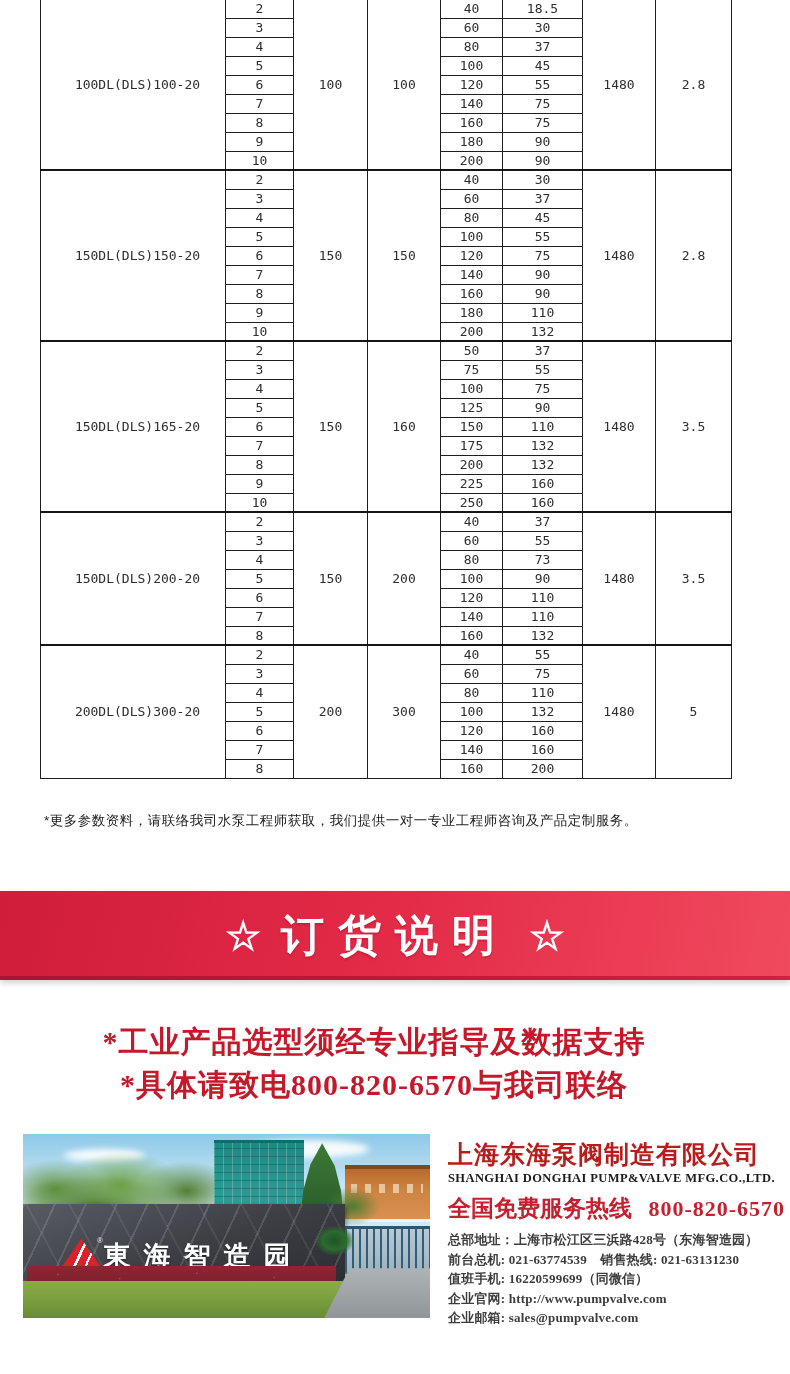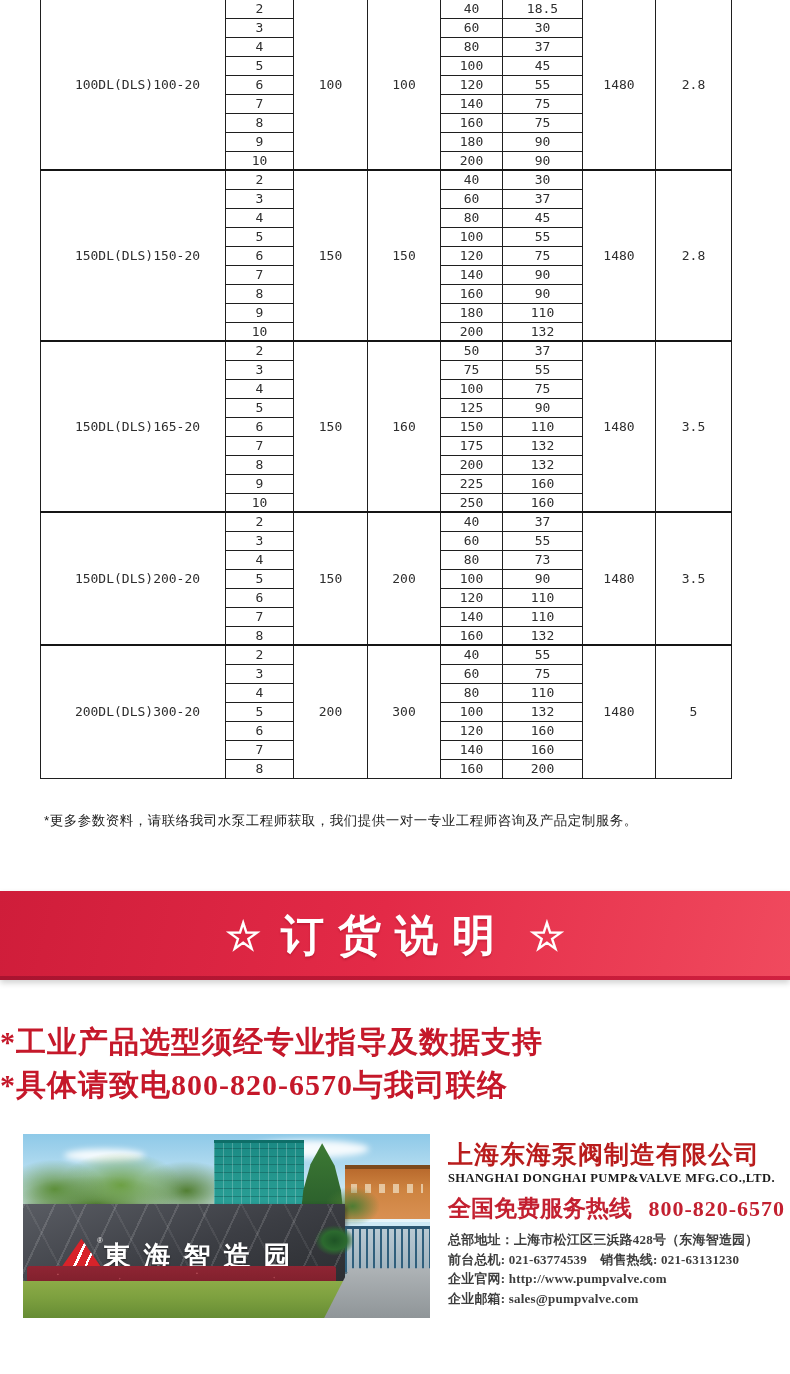--- a/index.html
+++ b/index.html
@@ -54,7 +54,7 @@
 
   
   .notice {
-    position:absolute; left:0; top:1020px; width:748px; text-align:left;
+    position:absolute; left:0; top:1020px; width:748px; text-align:center;
     font-family:"Liberation Serif", serif; font-weight:bold;
     color:#c5182a;
   }

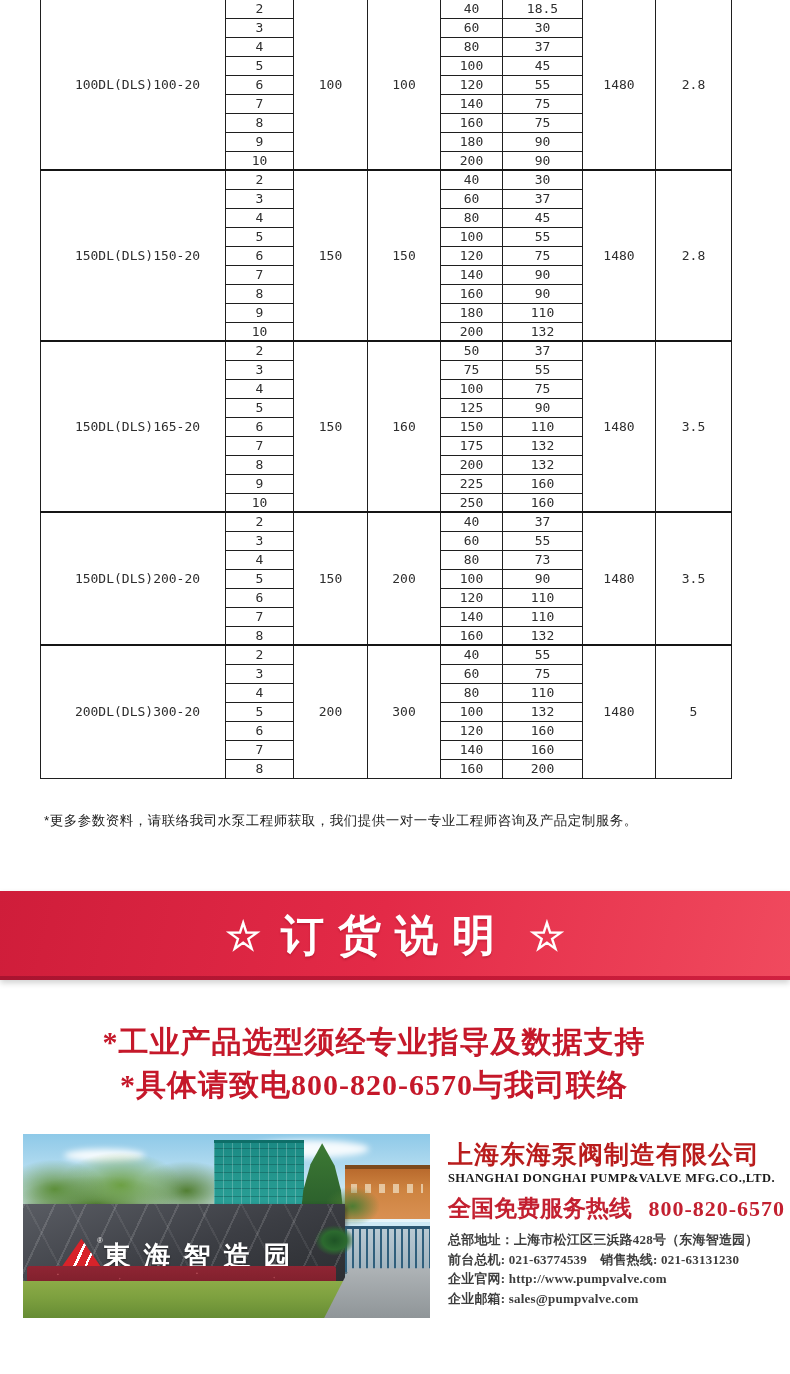--- a/index.html
+++ b/index.html
@@ -471,6 +471,7 @@
     <div class="contacts">
       <div class="contact-line">总部地址：上海市松江区三浜路428号（东海智造园）</div>
       <div class="contact-line">前台总机: 021-63774539　销售热线: 021-63131230</div>
+      <div class="contact-line">值班手机: 16220599699（同微信）</div>
       <div class="contact-line">企业官网: http://www.pumpvalve.com</div>
       <div class="contact-line">企业邮箱: sales@pumpvalve.com</div>
     </div>

